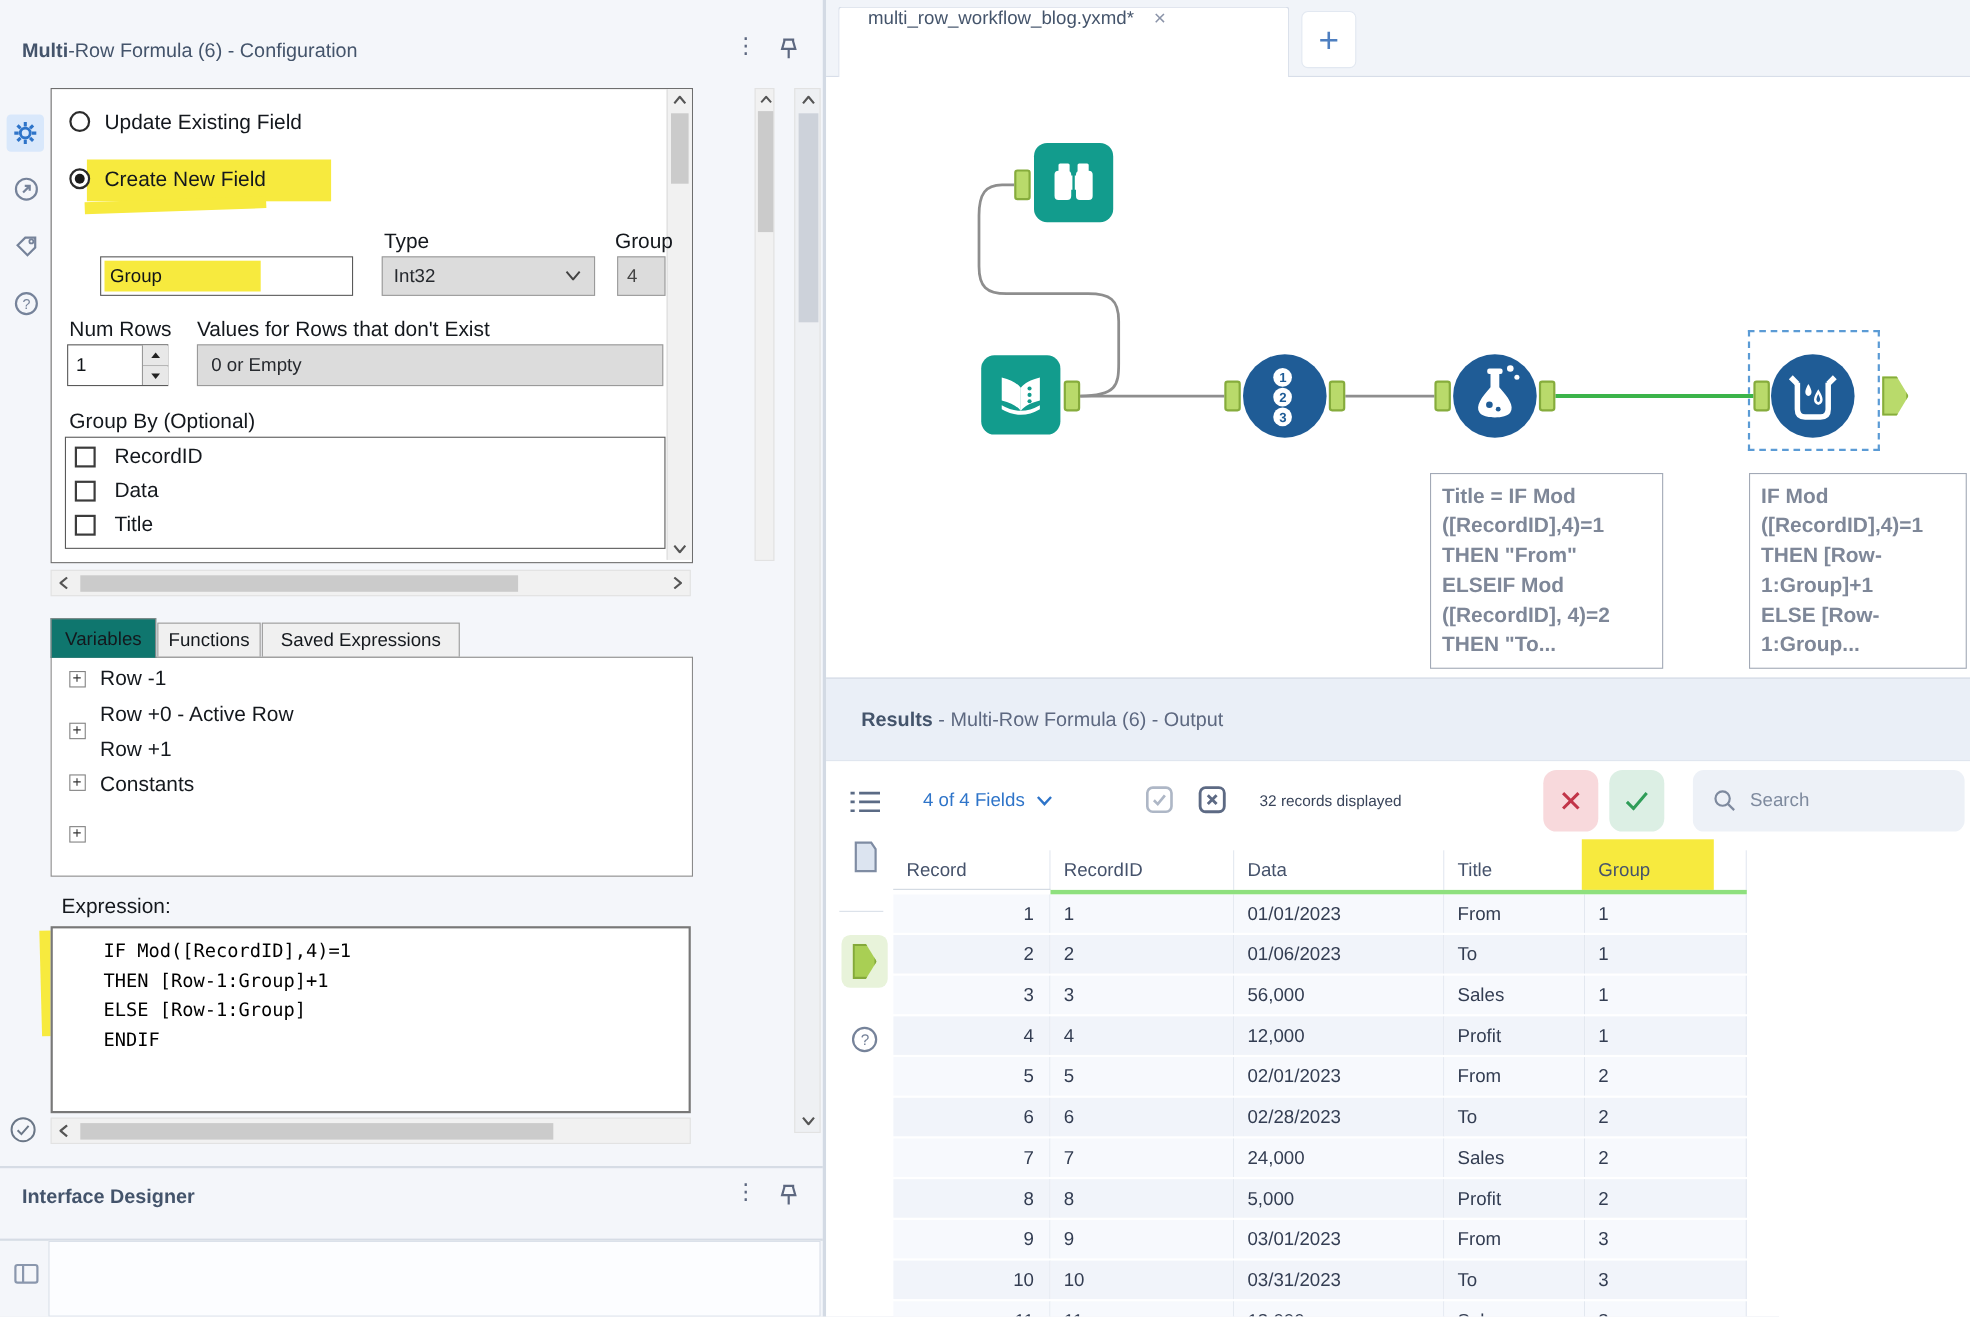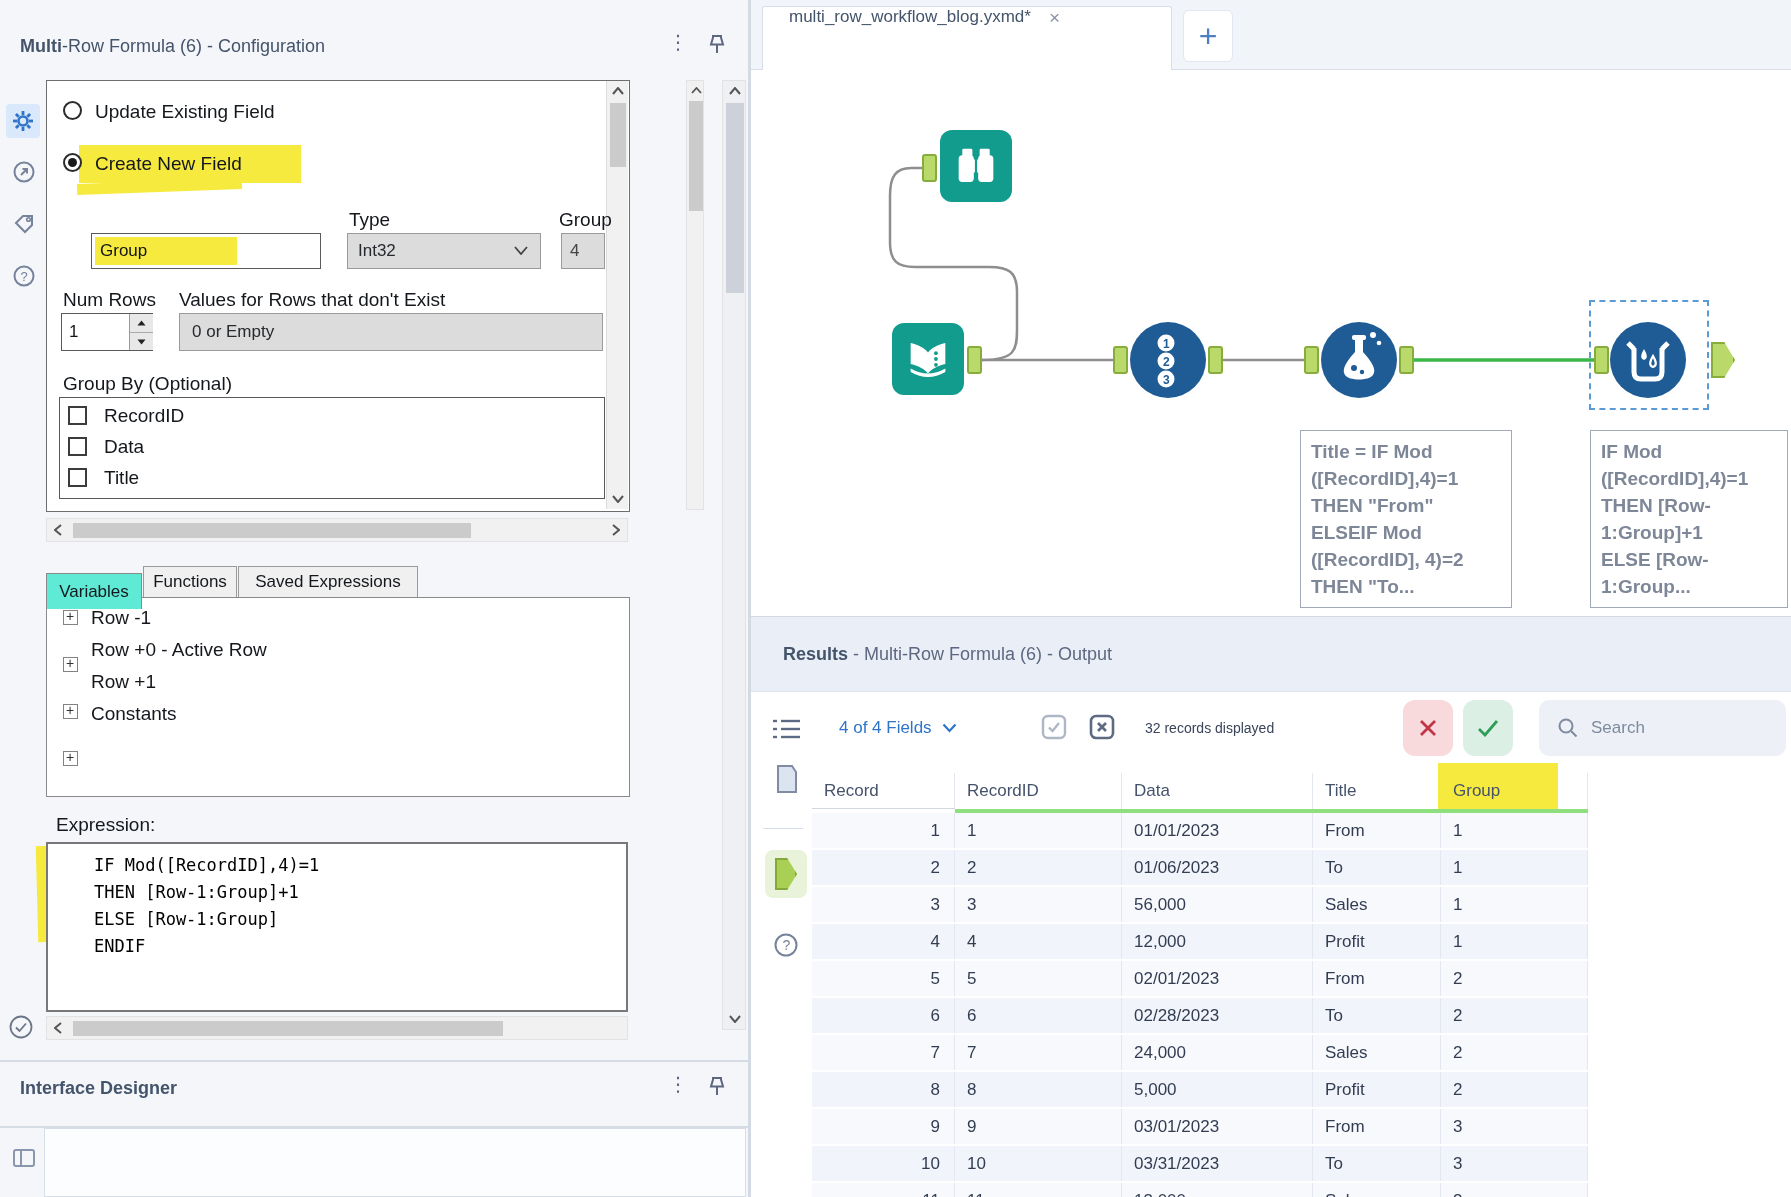--- a/index.html
+++ b/index.html
@@ -25,7 +25,7 @@
   .sb-arrow{color:#555;font-size:13px;display:flex;align-items:center;justify-content:center;}
   .tab{box-sizing:border-box;font-size:17px;color:#14181d;display:flex;align-items:center;justify-content:center;}
   .tab.inactive{background:#f0f0f0;border:1px solid #9a9a9a;}
-  .tab.active{background:#5eead4;border:1px solid #8a8a8a;border-bottom:none;z-index:3;margin-top:11px;}
+  .tab.active{background:#0f766e;border:1px solid #8a8a8a;border-bottom:none;z-index:3;}
   .treebox{background:#fff;border:1px solid #8a8a8a;}
   .plusbox{width:15px;height:15px;border:1px solid #828282;background:#fff;box-sizing:border-box;position:relative;}
   .plusbox::before{content:"+";position:absolute;left:2px;top:-3px;font-size:14px;color:#333;}

